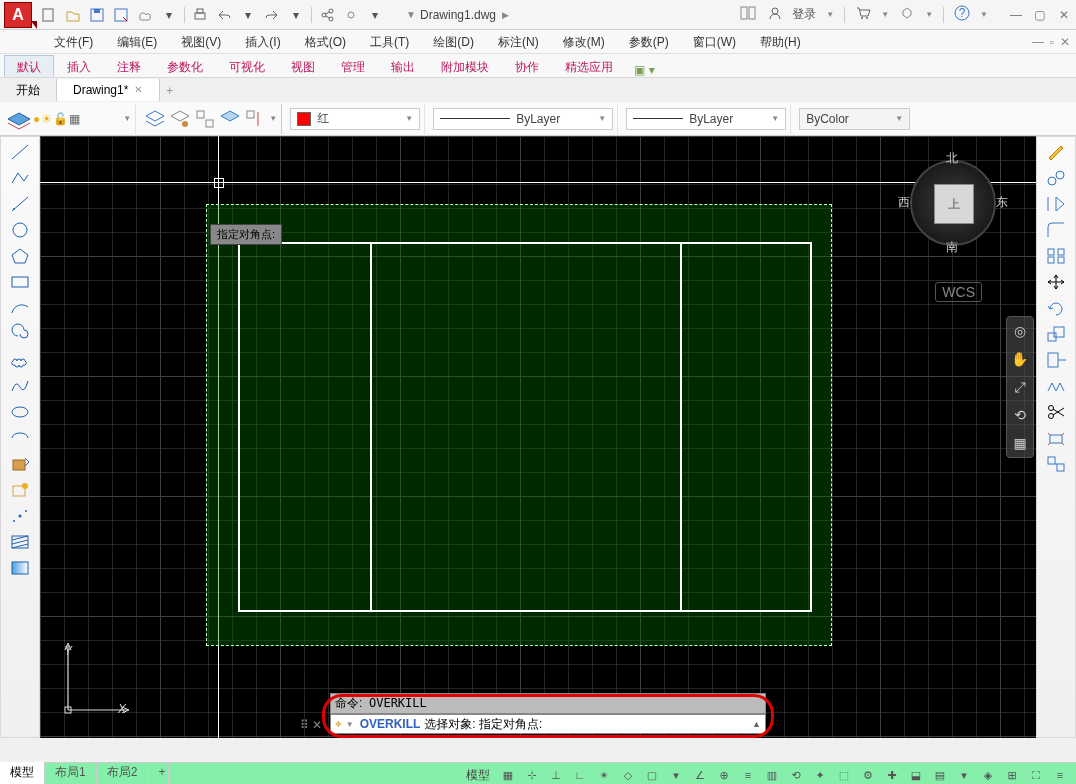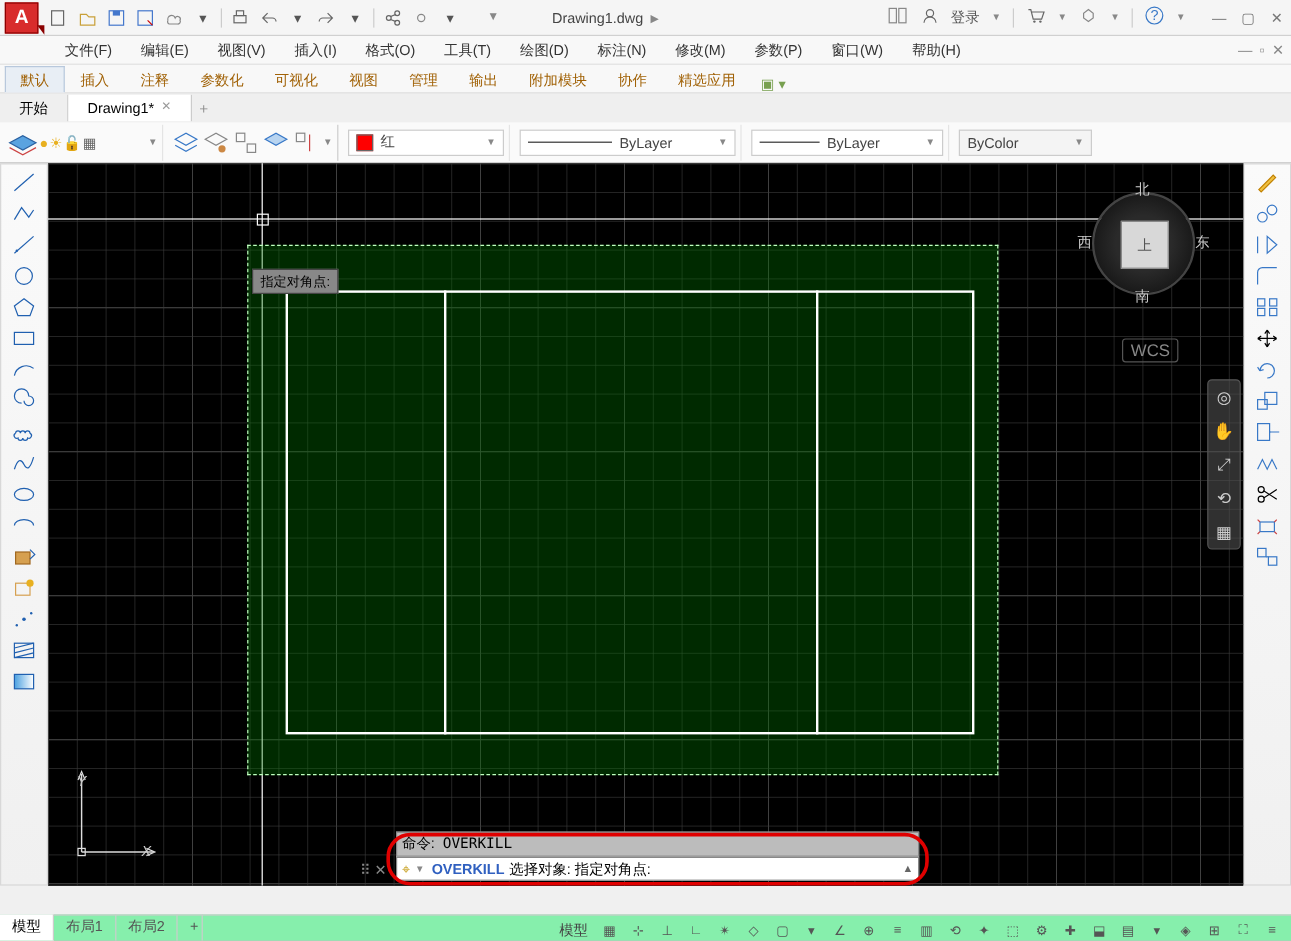--- a/index.html
+++ b/index.html
@@ -11,7 +11,7 @@
 .app-logo::after { content:''; position:absolute; right:-6px; bottom:-2px; border-left:6px solid transparent; border-top:8px solid #8a0000; }
 .qat { display:flex; gap:6px; margin-left:8px; align-items:center; }
 .qat .ic { width:18px; height:18px; display:flex; align-items:center; justify-content:center; color:#555; }
-.title-doc { margin-left:40px; color:#444; }
+.title-doc { color:#444; }
 .search-box { margin-left:20px; width:170px; height:20px; border:1px solid #a8c0e0; display:flex; align-items:center; }
 .search-box input { border:none; outline:none; font-size:11px; padding:0 4px; width:100%; color:#999; font-style:italic; background:transparent; }
 .title-right { margin-left:auto; display:flex; gap:10px; align-items:center; color:#555; }

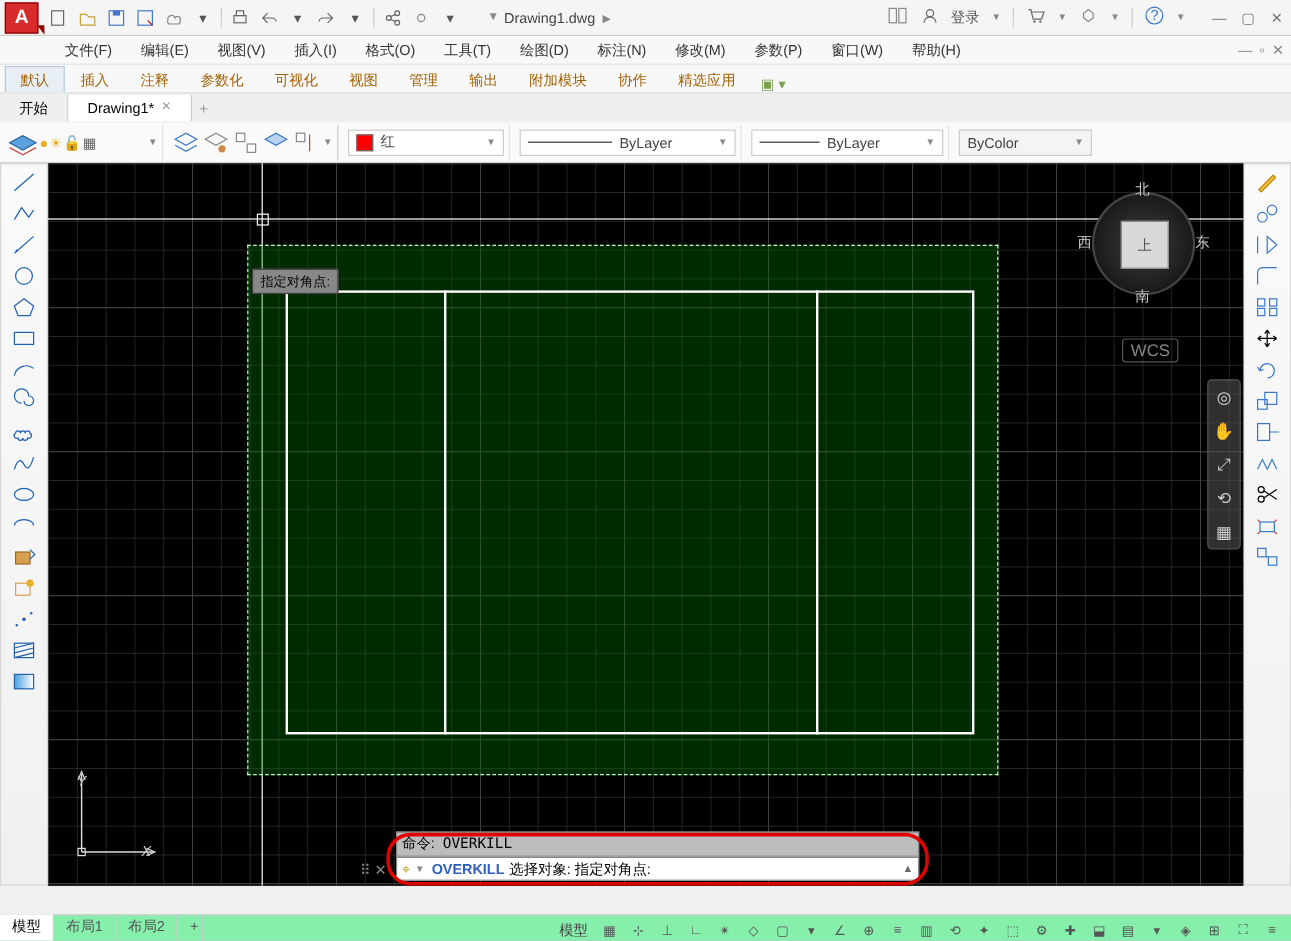--- a/index.html
+++ b/index.html
@@ -26,7 +26,7 @@
 
 
 .ribbon-tabs { height:24px; background:#f8f8f8; display:flex; align-items:flex-end; padding-left:4px; border-bottom:1px solid #d8d8d8; }
-.rtab { padding:0 12px; height:22px; line-height:22px; color:#a16207; border:1px solid transparent; }
+.rtab { padding:0 12px; height:22px; line-height:22px; color:#be185d; border:1px solid transparent; }
 .rtab.active { background:#e8eef5; border:1px solid #b8c8dc; border-bottom-color:#e8eef5; }
 
 

